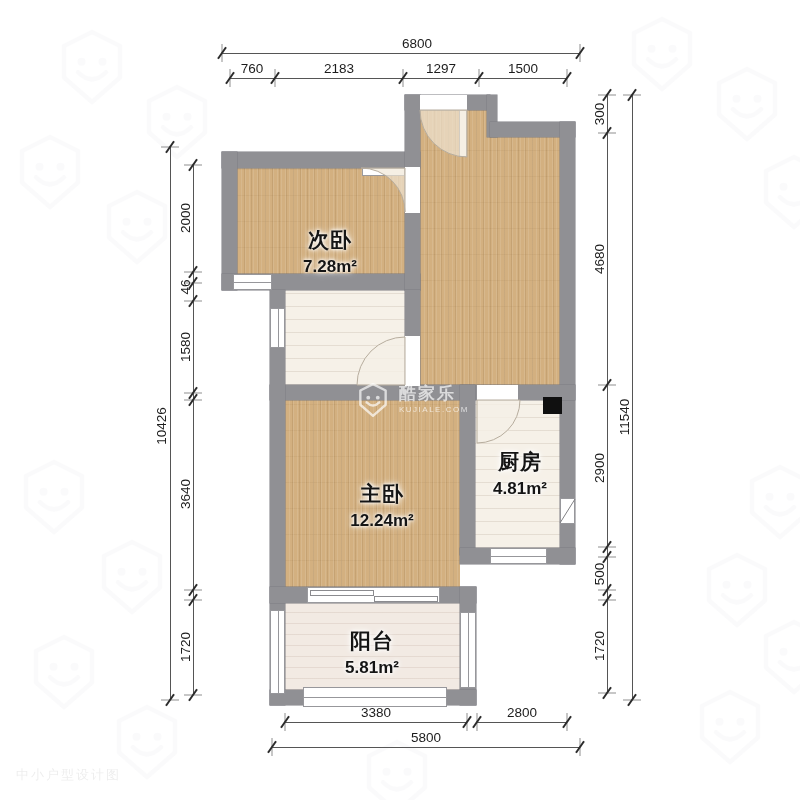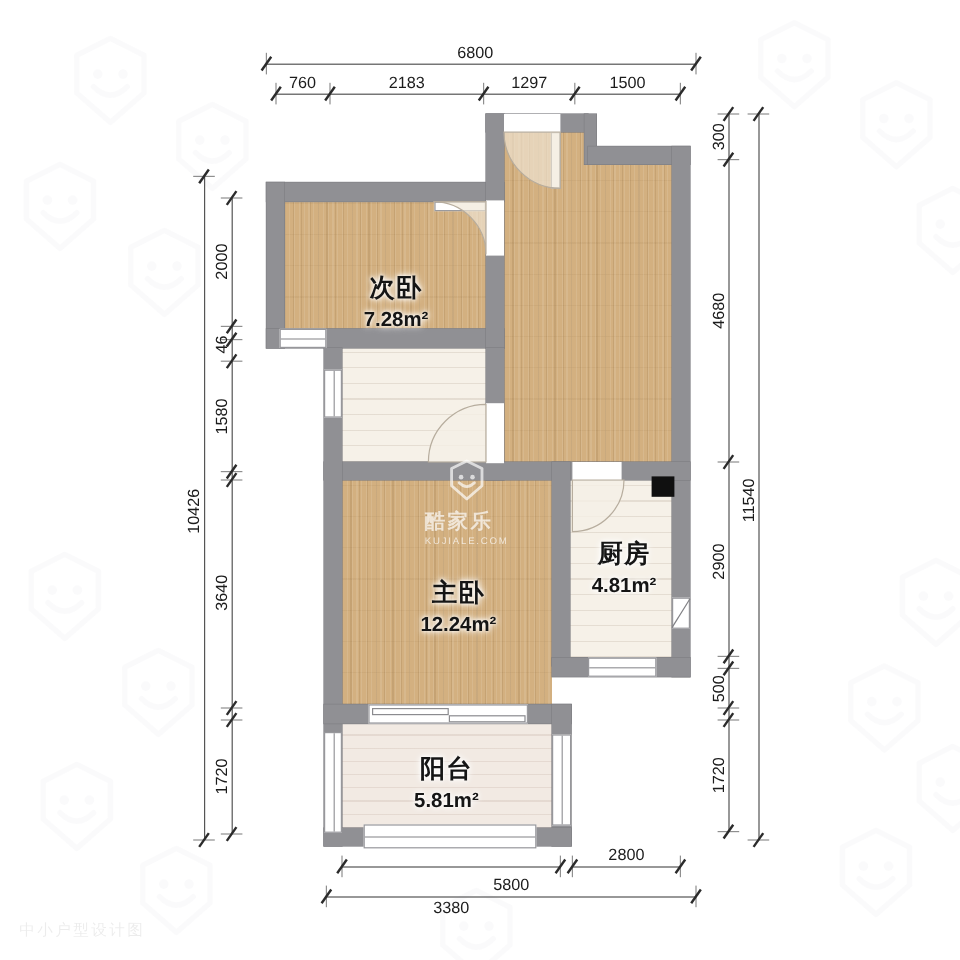--- a/index.html
+++ b/index.html
@@ -275,7 +275,7 @@
       </div>
     </div>
 
-  <div class="dlabel" style="left:396px;top:53px;">6800</div>
+  <div class="dlabel" style="left:417px;top:53px;">6800</div>
   <div class="dlabel" style="left:252px;top:78px;">760</div>
   <div class="dlabel" style="left:339px;top:78px;">2183</div>
   <div class="dlabel" style="left:441px;top:78px;">1297</div>

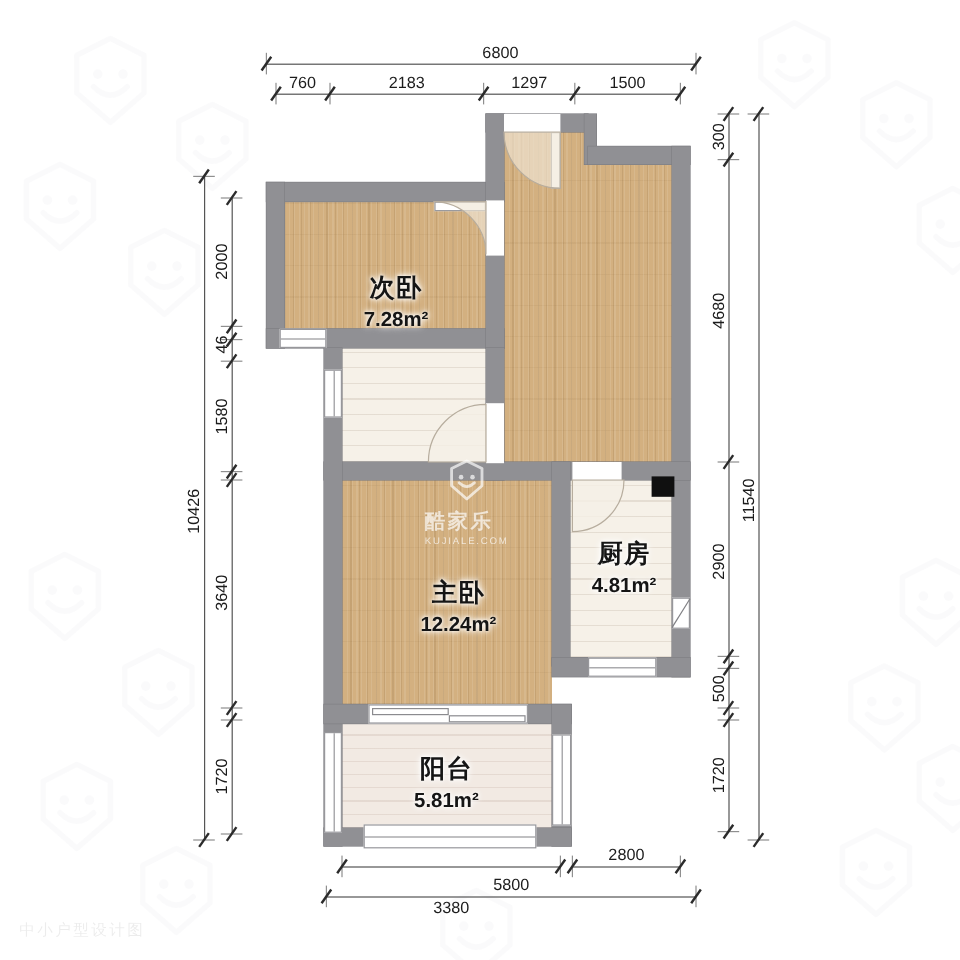--- a/index.html
+++ b/index.html
@@ -299,7 +299,7 @@
   <div class="vlabel" style="left:599px;top:574px;">500</div>
   <div class="vlabel" style="left:599px;top:646px;">1720</div>
 
-  <div class="wm-center" style="left:354px;top:381px;flex-direction:column;">
+  <div class="wm-center" style="left:354px;top:381px;">
     <svg width="38" height="38" viewBox="0 0 48 48">
       <path d="M24 4 L40 12 V30 L24 44 L8 30 V12 Z" fill="none" stroke="#ffffff" stroke-width="3" stroke-linejoin="round"></path>
       <circle cx="18" cy="21" r="2.4" fill="#ffffff"></circle>

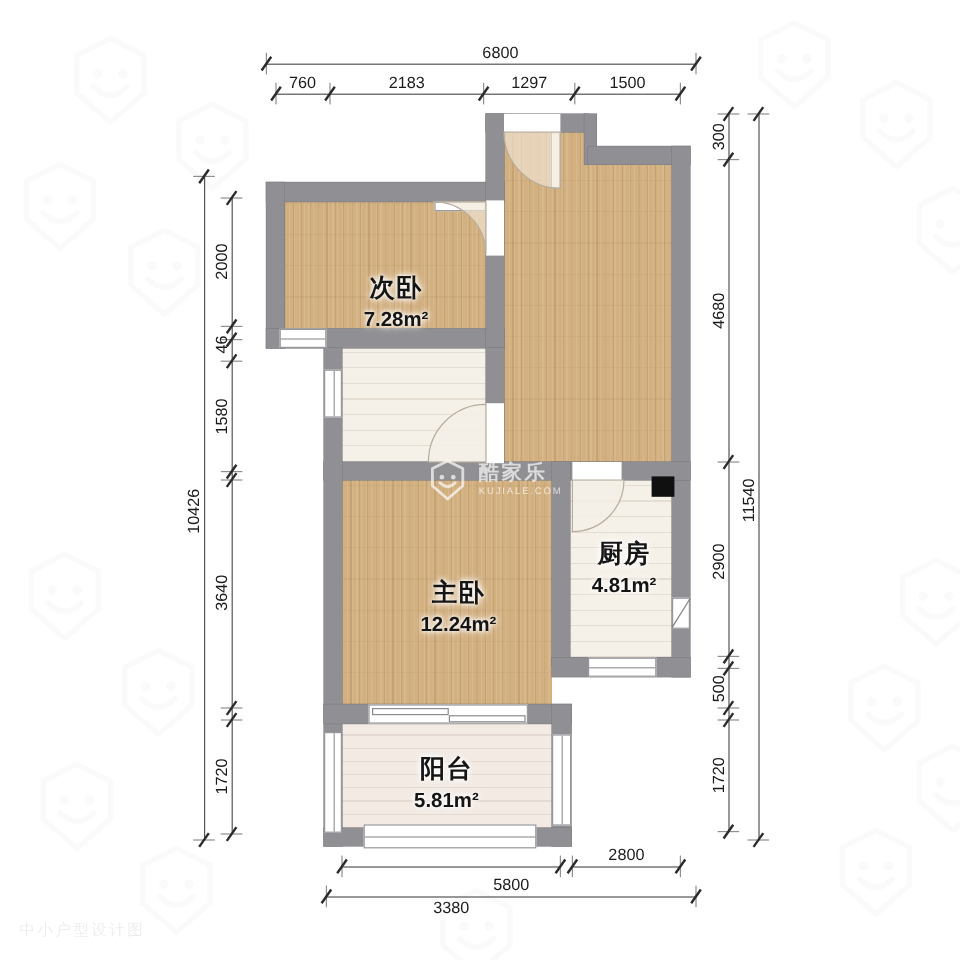--- a/index.html
+++ b/index.html
@@ -281,7 +281,7 @@
   <div class="dlabel" style="left:441px;top:78px;">1297</div>
   <div class="dlabel" style="left:523px;top:78px;">1500</div>
 
-  <div class="dlabel" style="left:376px;top:722px;margin-top:44px;">3380</div>
+  <div class="dlabel" style="left:376px;top:722px;">3380</div>
   <div class="dlabel" style="left:522px;top:722px;">2800</div>
   <div class="dlabel" style="left:426px;top:747px;">5800</div>
 

